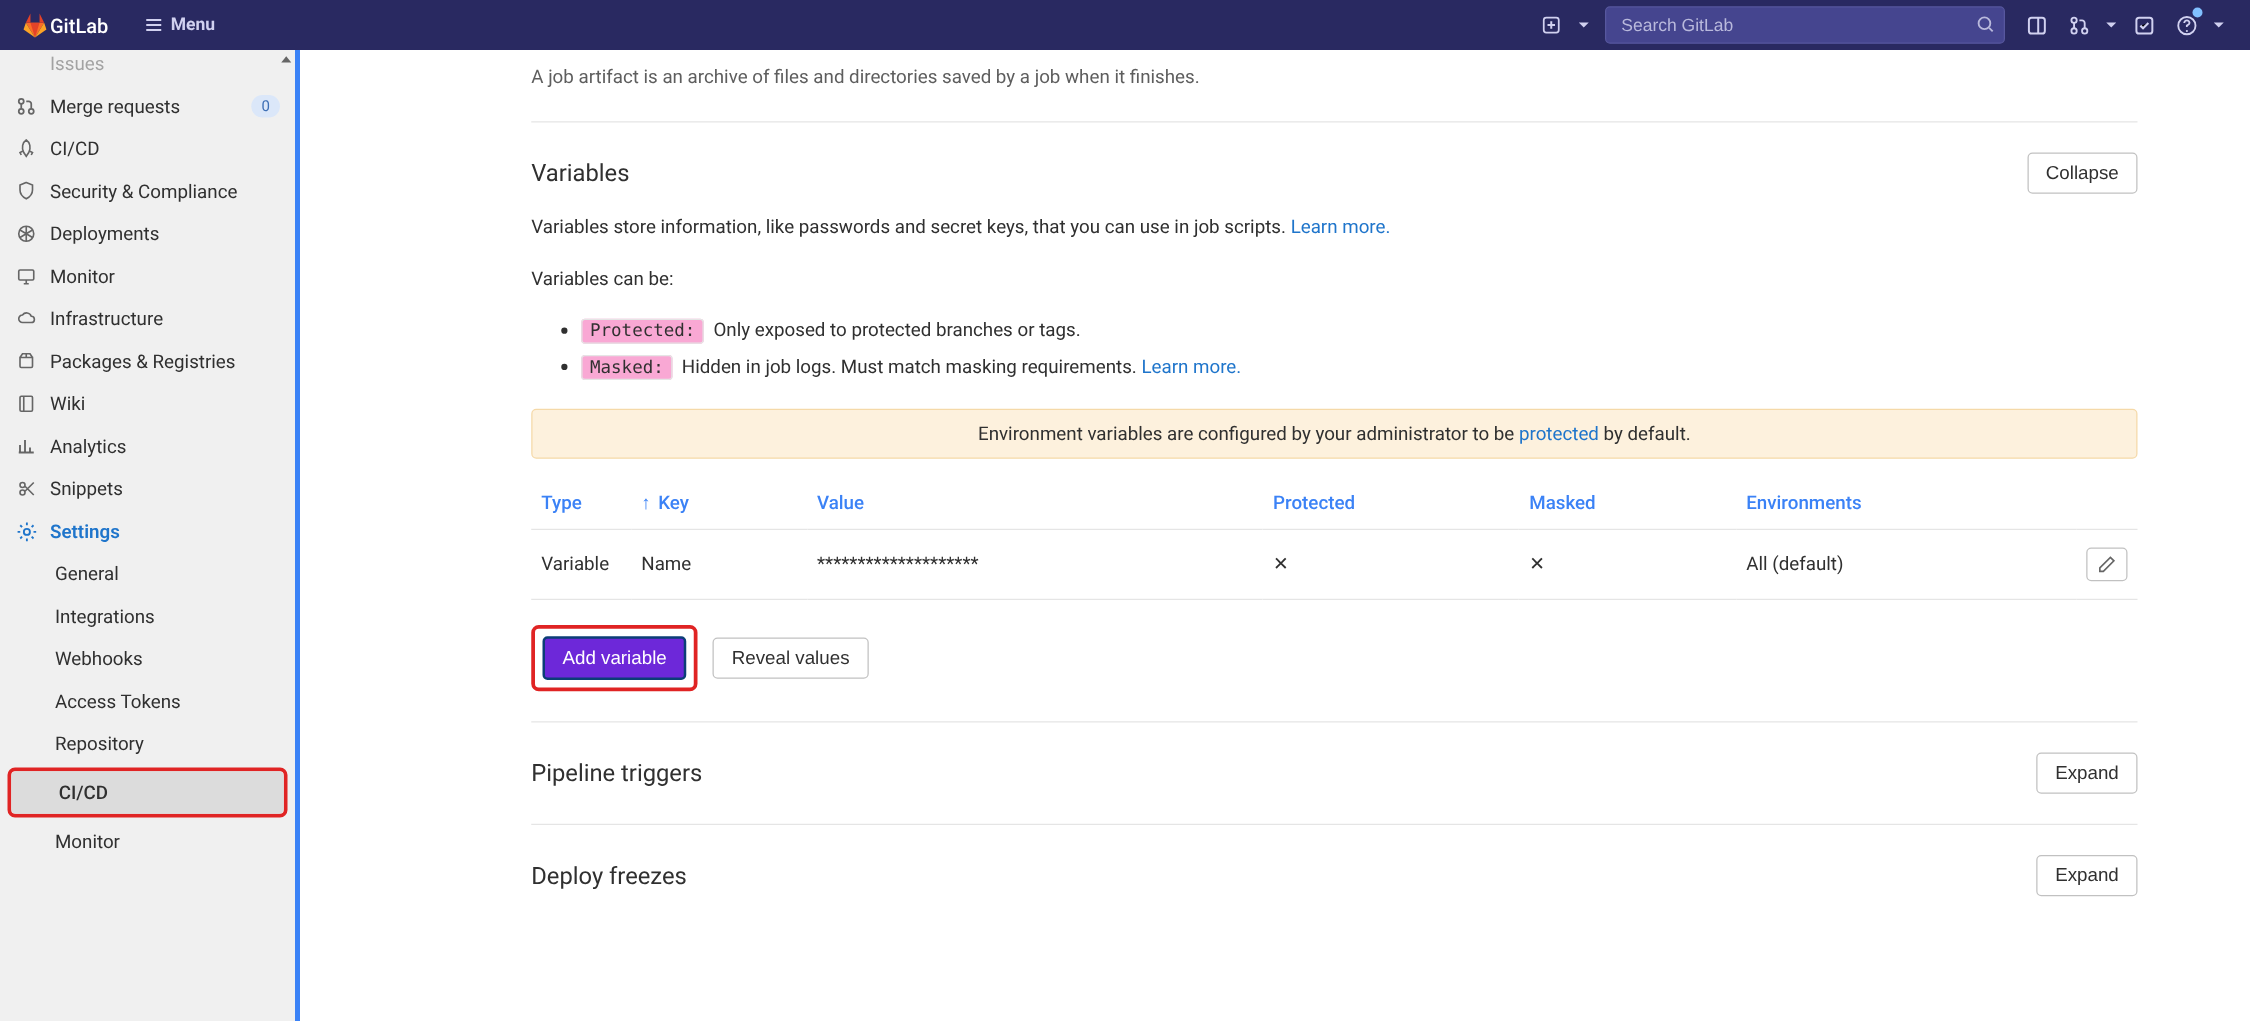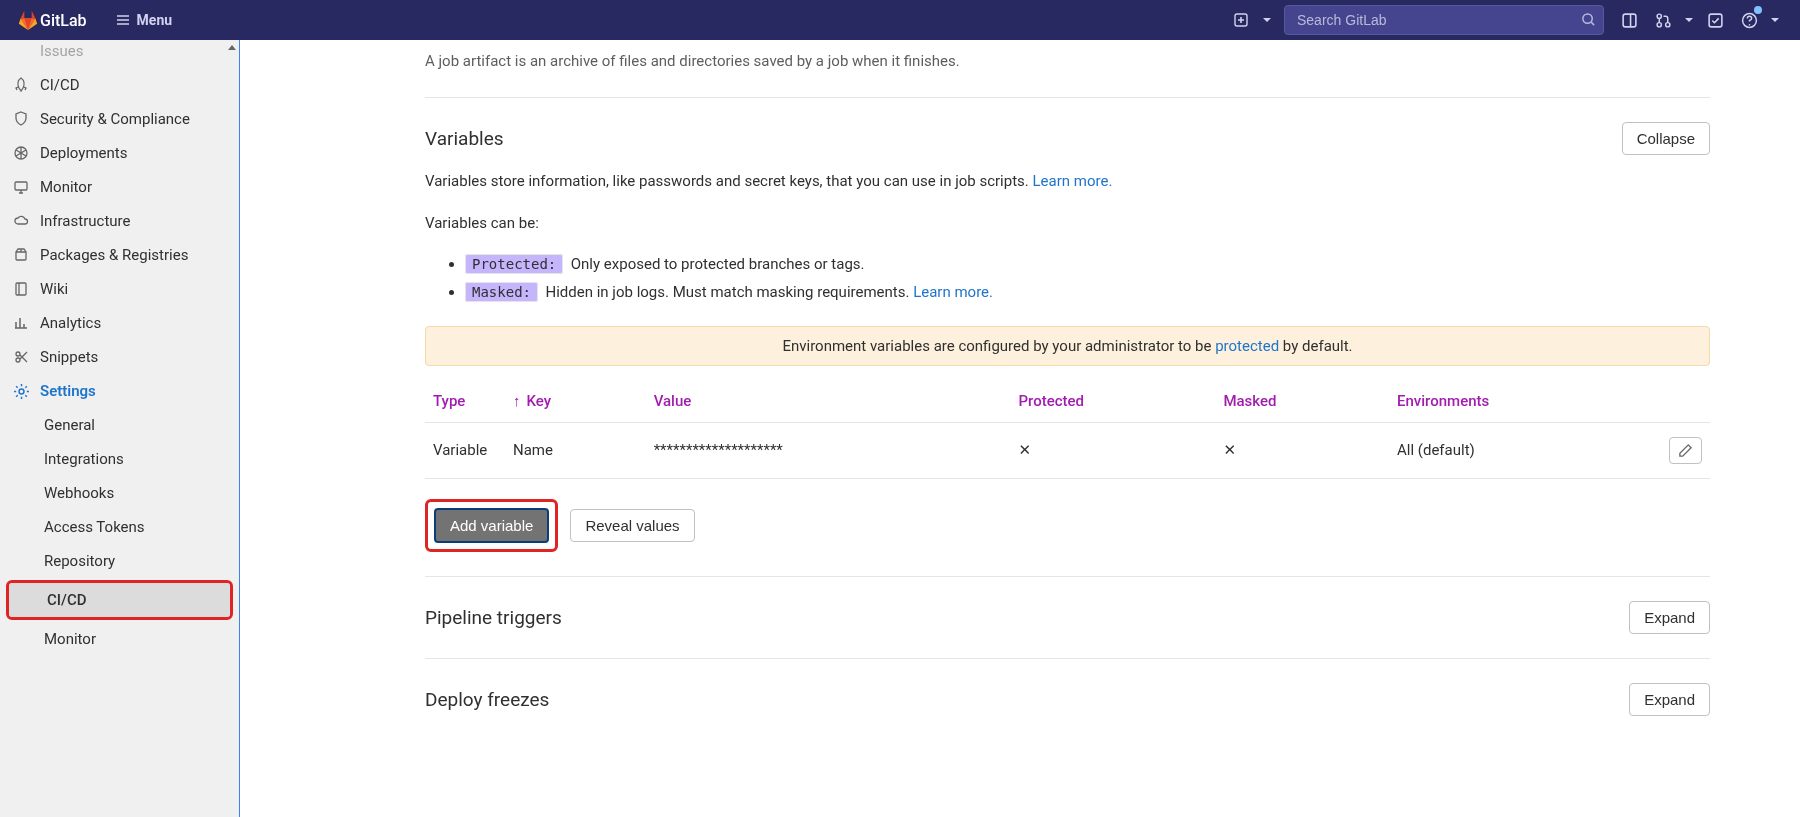--- a/index.html
+++ b/index.html
@@ -20,7 +20,7 @@
   .topbar .dot-badge::after{content:'';position:absolute;top:6px;right:4px;width:8px;height:8px;background:#81c0ff;border-radius:50%;}
   
   .layout { display:flex; height:calc(100vh - 40px);}
-  .sidebar { width:240px; background:#f0f0f0; border-right:1px solid #3b82f6; overflow-y:auto; padding-top:4px; position:relative;}
+  .sidebar { width:240px; background:#f0f0f0; border-right:4px solid #3b82f6; overflow-y:auto; padding-top:4px; position:relative;}
   .sidebar::-webkit-scrollbar{width:10px;}
   .sidebar::-webkit-scrollbar-thumb{background:#c4c4c4;border-radius:4px;}
   .side-item { display:flex; align-items:center; padding:8px 12px; color:#303030; cursor:pointer; font-size:15px;}

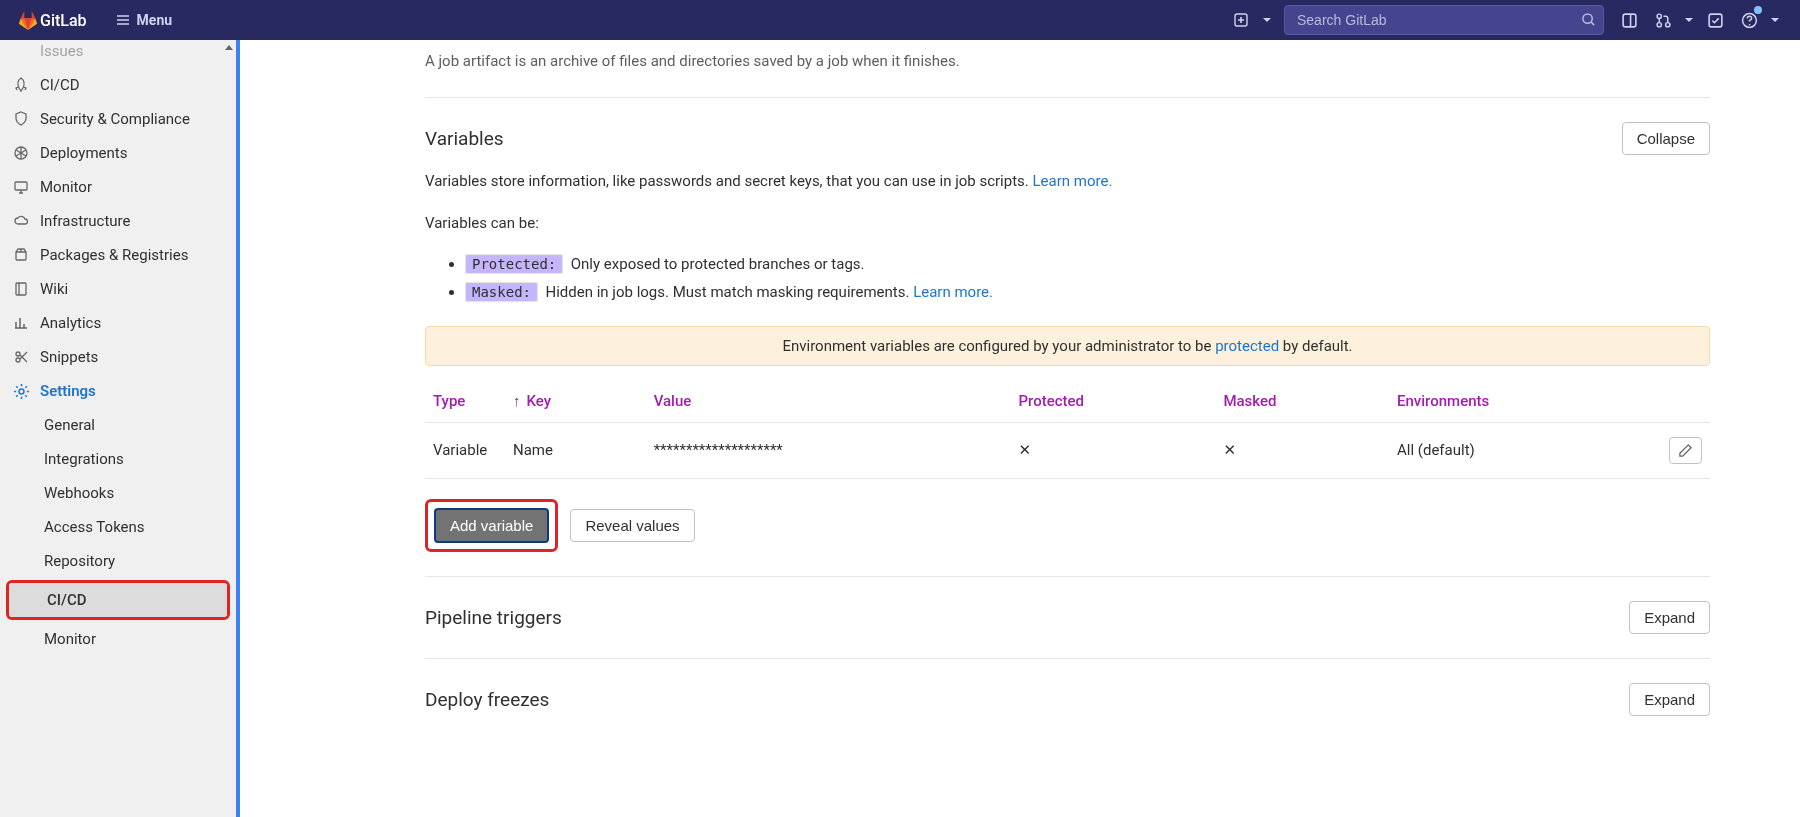--- a/index.html
+++ b/index.html
@@ -152,6 +152,18 @@
     <div class="side-item">
       <span class="sicon">
           <svg width="16" height="16" viewBox="0 0 16 16">
+            <circle cx="4" cy="4" r="2" stroke="#666" stroke-width="1.4" fill="none"></circle>
+            <circle cx="4" cy="12" r="2" stroke="#666" stroke-width="1.4" fill="none"></circle>
+            <circle cx="12" cy="12" r="2" stroke="#666" stroke-width="1.4" fill="none"></circle>
+            <path stroke="#666" stroke-width="1.4" fill="none" d="M4 6v4M12 10V6c0-1-1-2-2-2H8"></path>
+          </svg>
+        </span>
+      <span>Merge requests</span>
+      <span class="badge">0</span>
+    </div>
+    <div class="side-item">
+      <span class="sicon">
+          <svg width="16" height="16" viewBox="0 0 16 16">
             <path stroke="#666" stroke-width="1.3" fill="none" d="M8 1c3 2 4 6 2 10l-2 3-2-3C4 7 5 3 8 1zM5 10l-2 1 1 2M11 10l2 1-1 2"></path>
           </svg>
         </span>

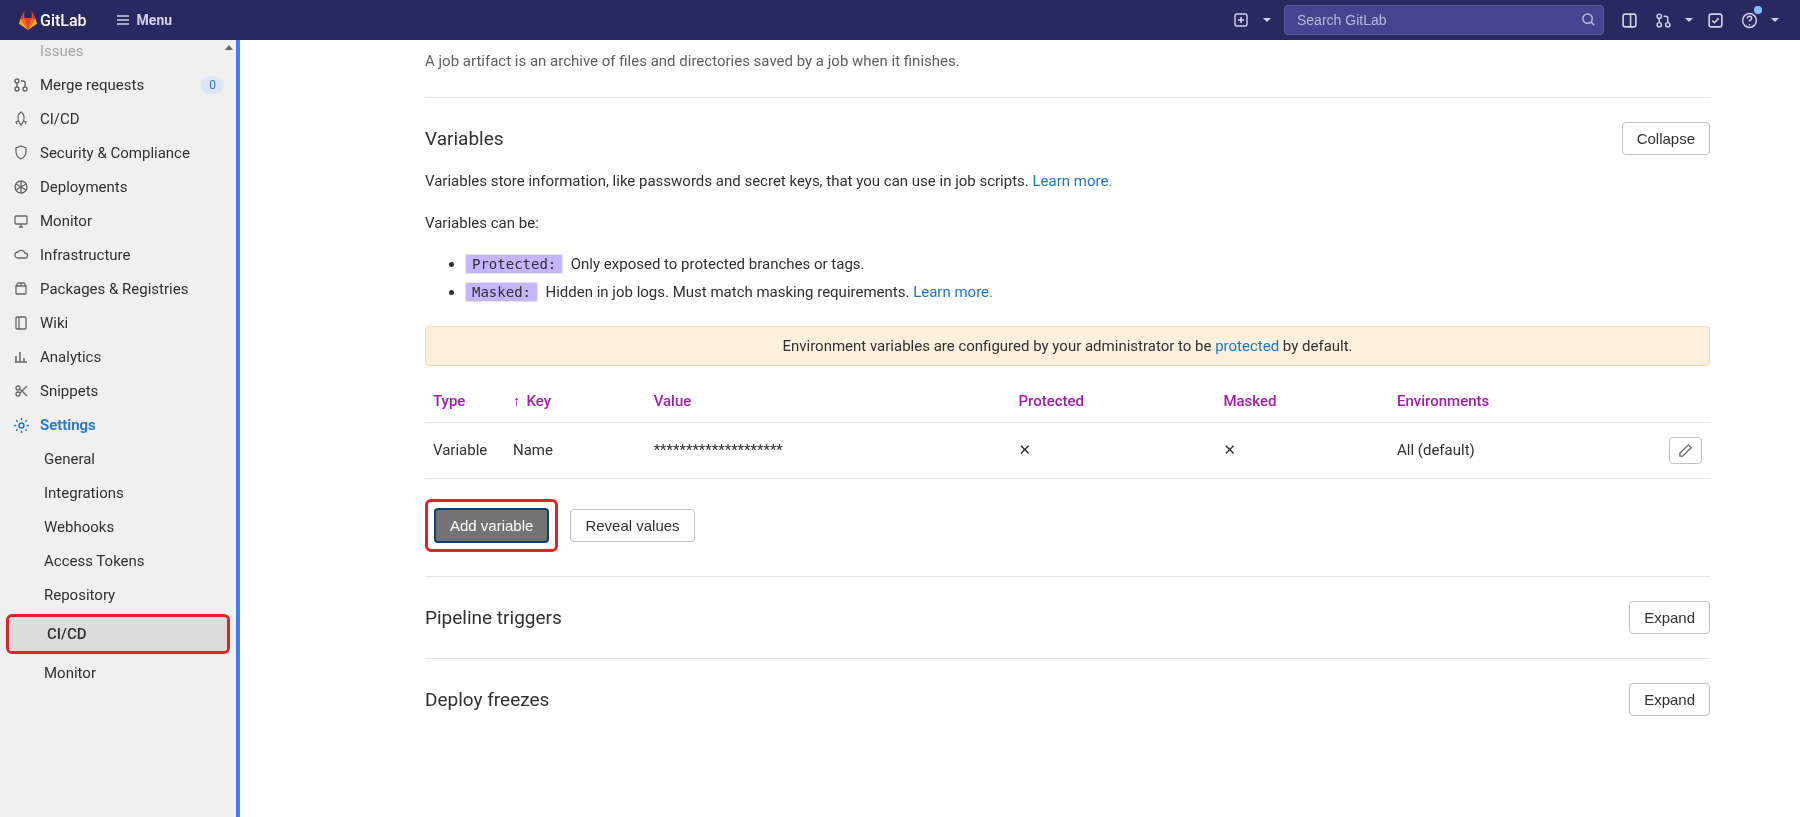--- a/index.html
+++ b/index.html
@@ -42,7 +42,7 @@
   .btn.primary{background:#737373;border:1px solid #135493;color:#fff;font-weight:500;}
   .vars-desc{line-height:1.6;font-size:15px;margin-bottom:18px;}
   a.link{color:#1f75cb;text-decoration:none;}
-  code.tag{background:#c4b5fd;border:1px solid #e5e5e5;border-radius:3px;padding:1px 6px;font-family:Menlo,Consolas,monospace;font-size:14px;}
+  code.tag{background:#f9a8d4;border:1px solid #e5e5e5;border-radius:3px;padding:1px 6px;font-family:Menlo,Consolas,monospace;font-size:14px;}
   ul.vb{padding-left:40px;margin-top:8px;}
   ul.vb li{margin-bottom:6px;font-size:15px;line-height:1.5;}
   .alert-warn{background:#fdf1dd;border:1px solid #f5d9a8;border-radius:4px;padding:10px;text-align:center;font-size:15px;margin-top:22px;}

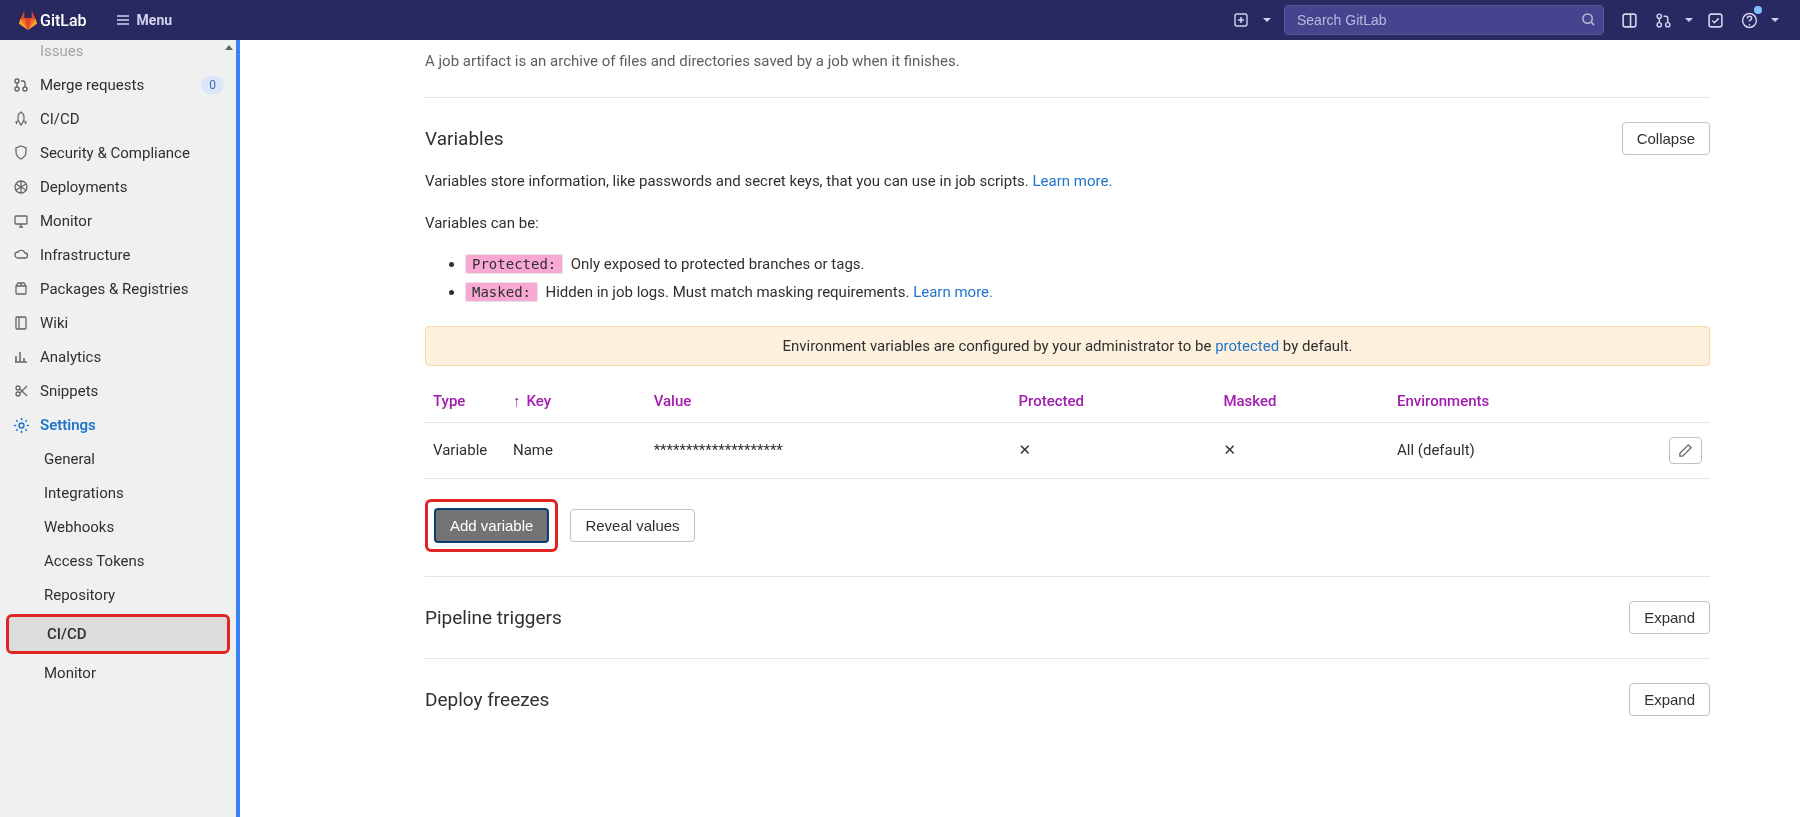--- a/index.html
+++ b/index.html
@@ -48,7 +48,7 @@
   .alert-warn{background:#fdf1dd;border:1px solid #f5d9a8;border-radius:4px;padding:10px;text-align:center;font-size:15px;margin-top:22px;}
   
   table.vars{width:100%;border-collapse:collapse;margin-top:14px;}
-  table.vars th{text-align:left;font-weight:500;color:#a21caf;font-size:15px;padding:12px 8px;border-bottom:1px solid #e5e5e5;}
+  table.vars th{text-align:left;font-weight:500;color:#3b82f6;font-size:15px;padding:12px 8px;border-bottom:1px solid #e5e5e5;}
   table.vars td{padding:14px 8px;border-bottom:1px solid #e5e5e5;font-size:15px;}
   .sort-arrow{margin-right:6px;}
   .edit-btn{border:1px solid #c1c1c1;border-radius:4px;padding:5px 8px;background:#fff;cursor:pointer;}

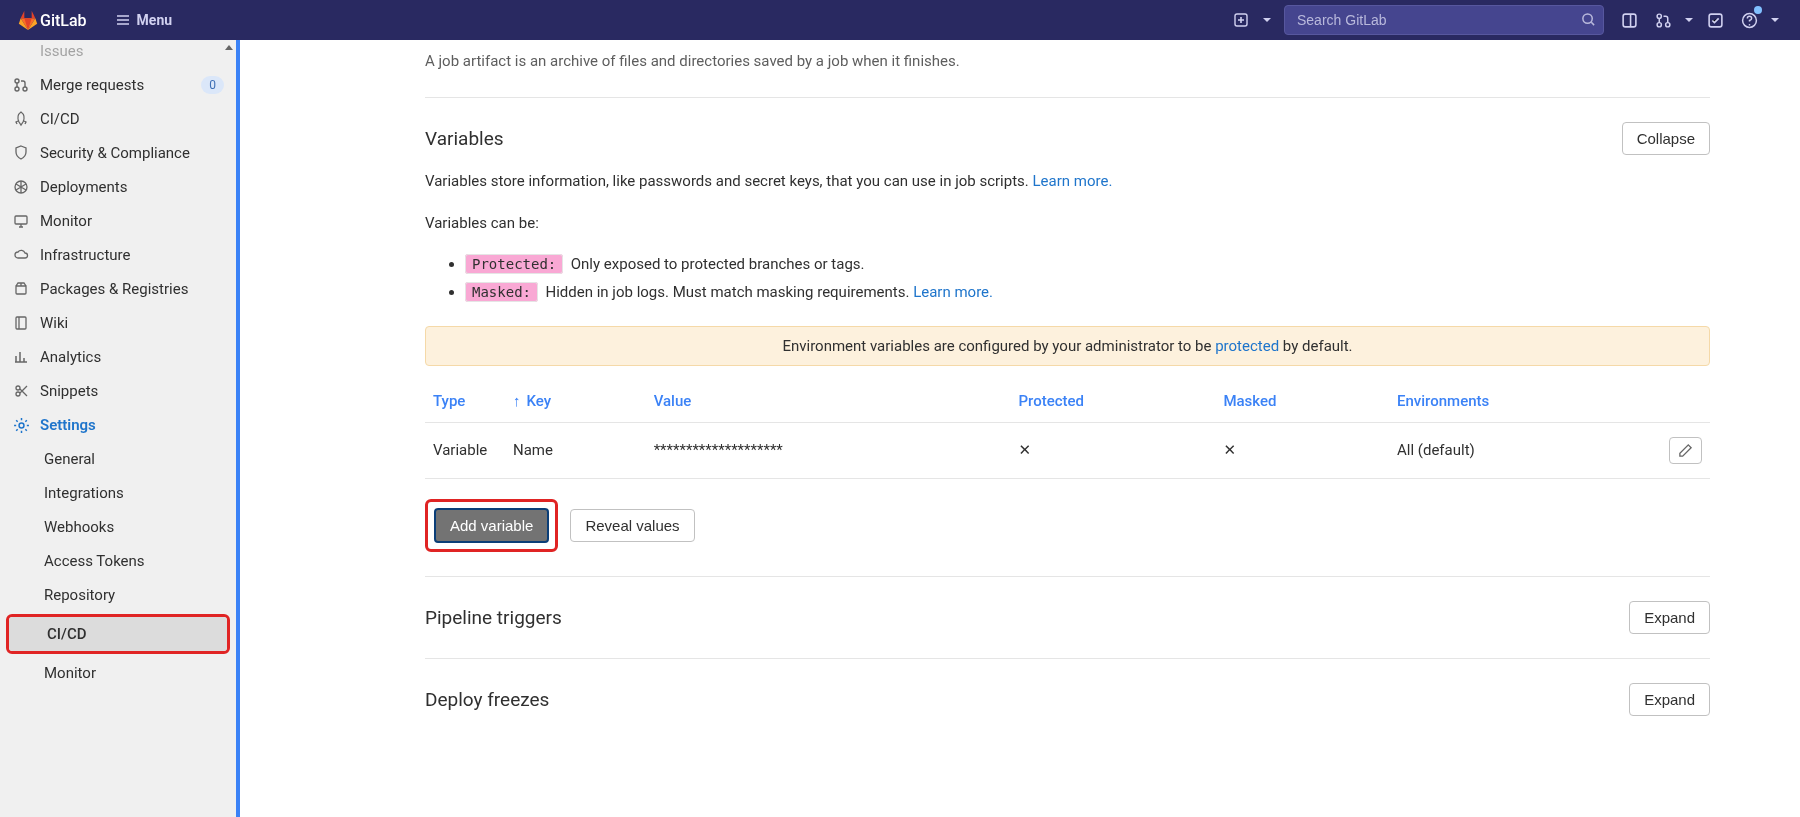--- a/index.html
+++ b/index.html
@@ -39,7 +39,7 @@
   .section-head{display:flex;align-items:center;justify-content:space-between;margin-bottom:14px;}
   .section-head h2{font-size:19px;font-weight:400;}
   .btn{border:1px solid #c1c1c1;background:#fff;border-radius:4px;padding:7px 14px;font-size:15px;cursor:pointer;color:#303030;}
-  .btn.primary{background:#737373;border:1px solid #135493;color:#fff;font-weight:500;}
+  .btn.primary{background:#6d28d9;border:1px solid #135493;color:#fff;font-weight:500;}
   .vars-desc{line-height:1.6;font-size:15px;margin-bottom:18px;}
   a.link{color:#1f75cb;text-decoration:none;}
   code.tag{background:#f9a8d4;border:1px solid #e5e5e5;border-radius:3px;padding:1px 6px;font-family:Menlo,Consolas,monospace;font-size:14px;}

